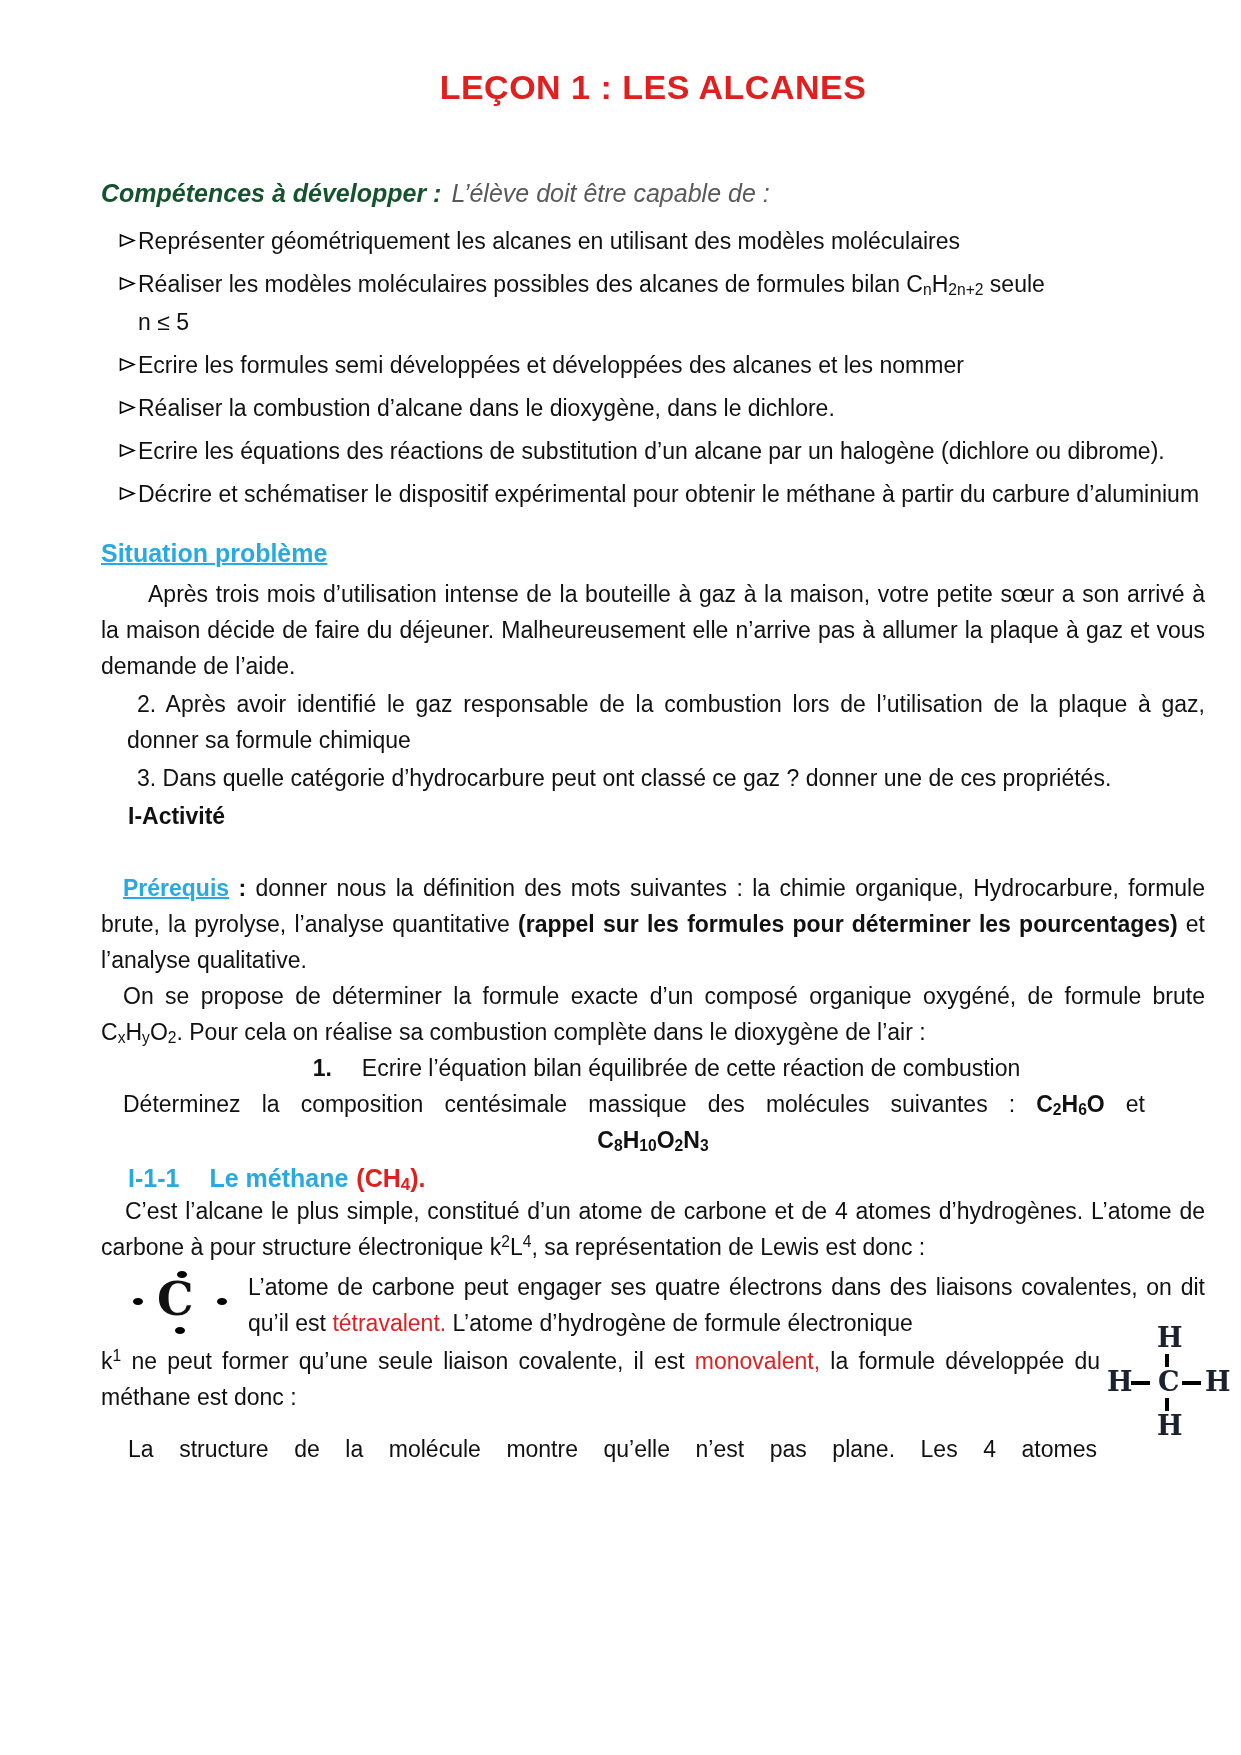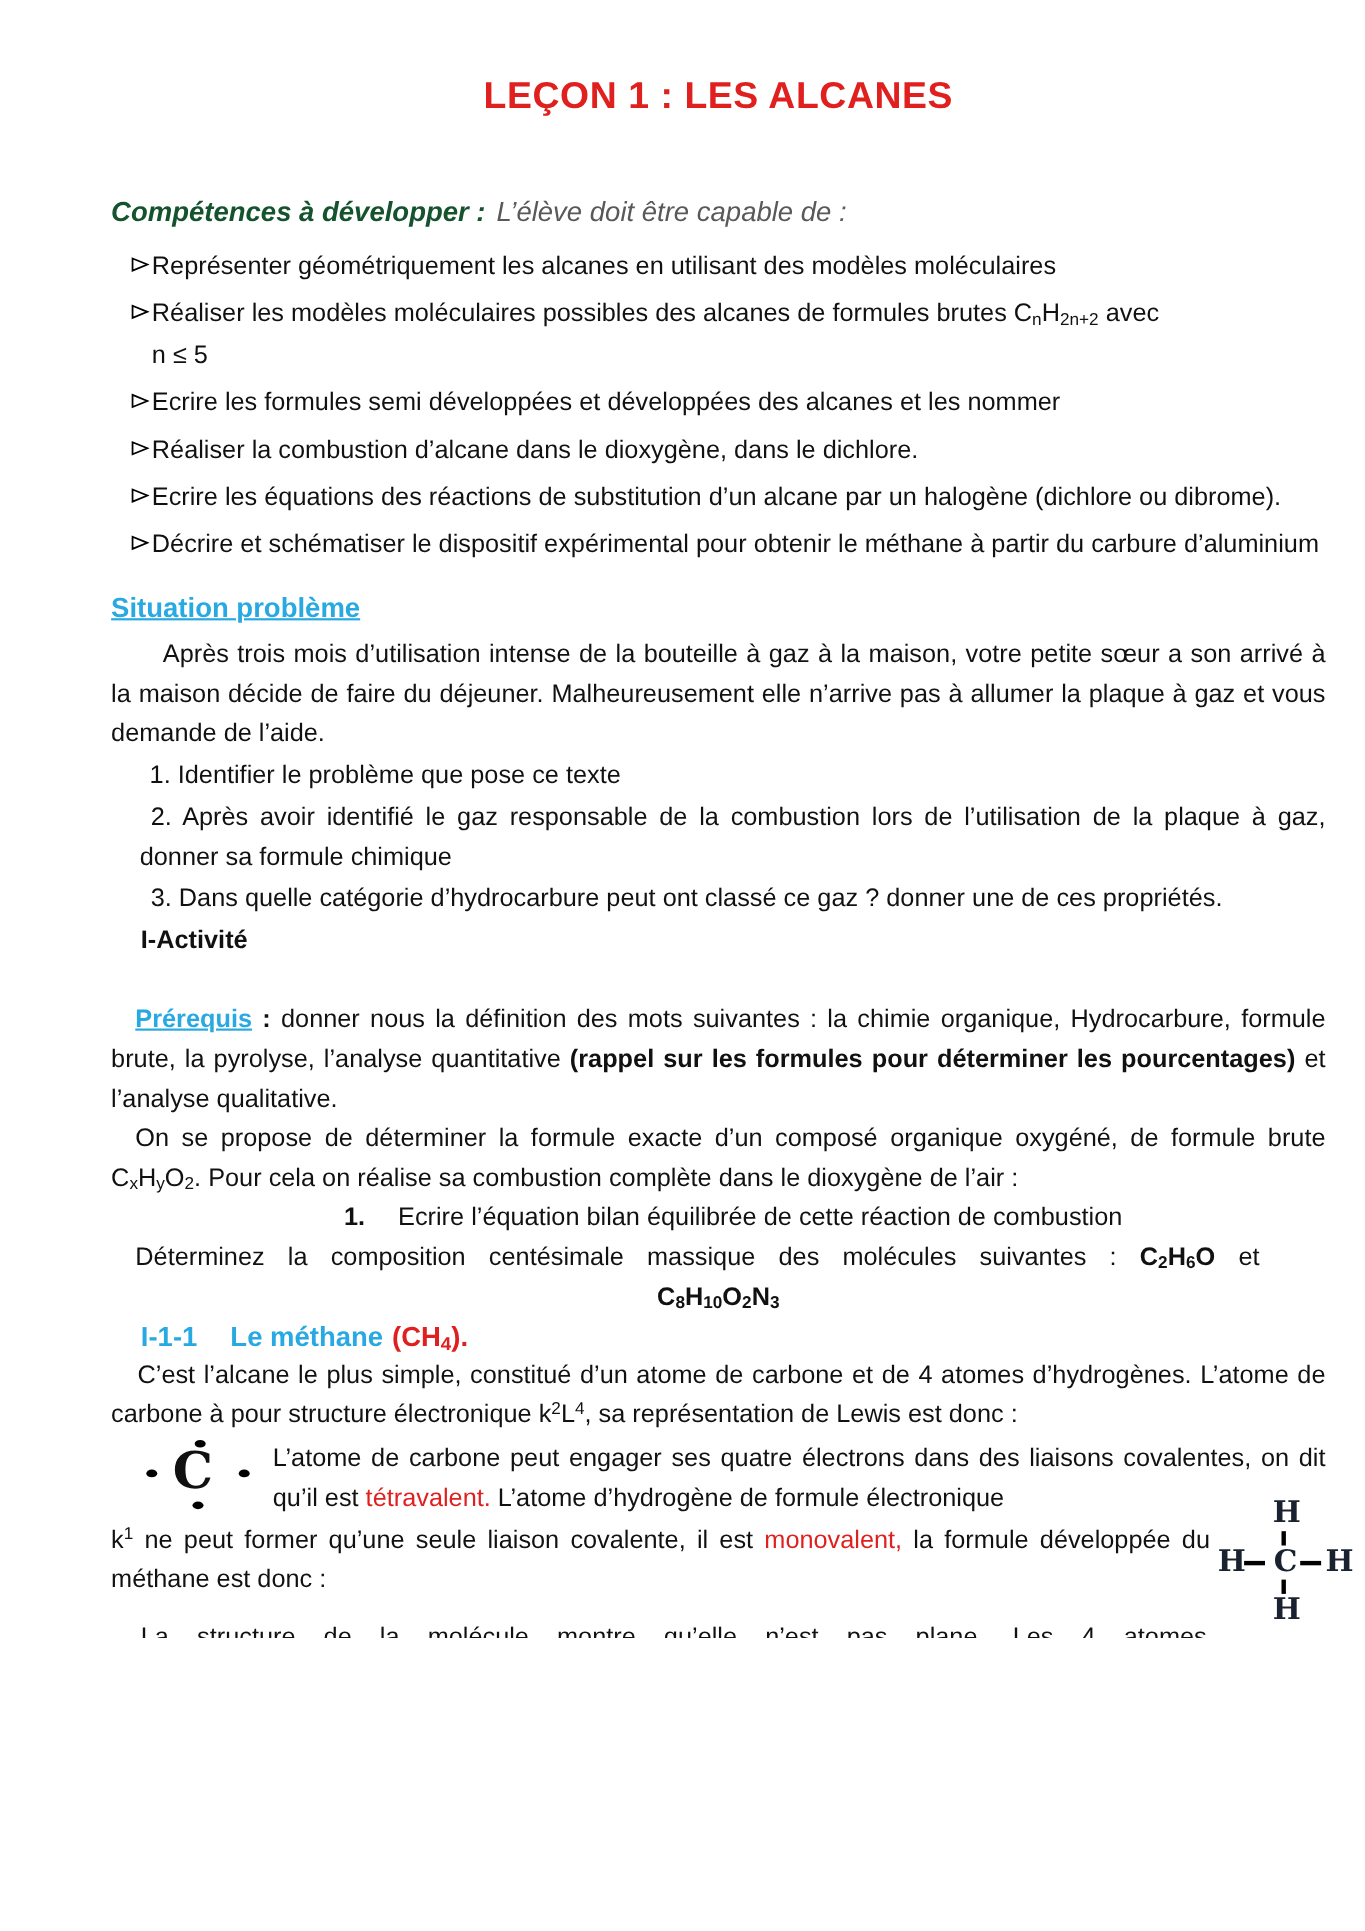--- a/index.html
+++ b/index.html
@@ -88,7 +88,7 @@
         <span class="marker"><svg width="17" height="15" viewBox="0 0 17 15">
               <path d="M1.5 2 L15 7.5 L1.5 13 Z" fill="#ffffff" stroke="#000000" stroke-width="1.6"></path>
             </svg></span>
-        <span><span>Réaliser les modèles moléculaires possibles des alcanes de formules brutes C</span><sub>n</sub><span>H</span><sub>2n+2</sub><span> avec</span><br><span>n ≤ 5</span></span>
+        <span><span>Réaliser les modèles moléculaires possibles des alcanes de formules bilan C</span><sub>n</sub><span>H</span><sub>2n+2</sub><span> avec</span><br><span>n ≤ 5</span></span>
       </li>
       <li>
         <span class="marker"><svg width="17" height="15" viewBox="0 0 17 15">

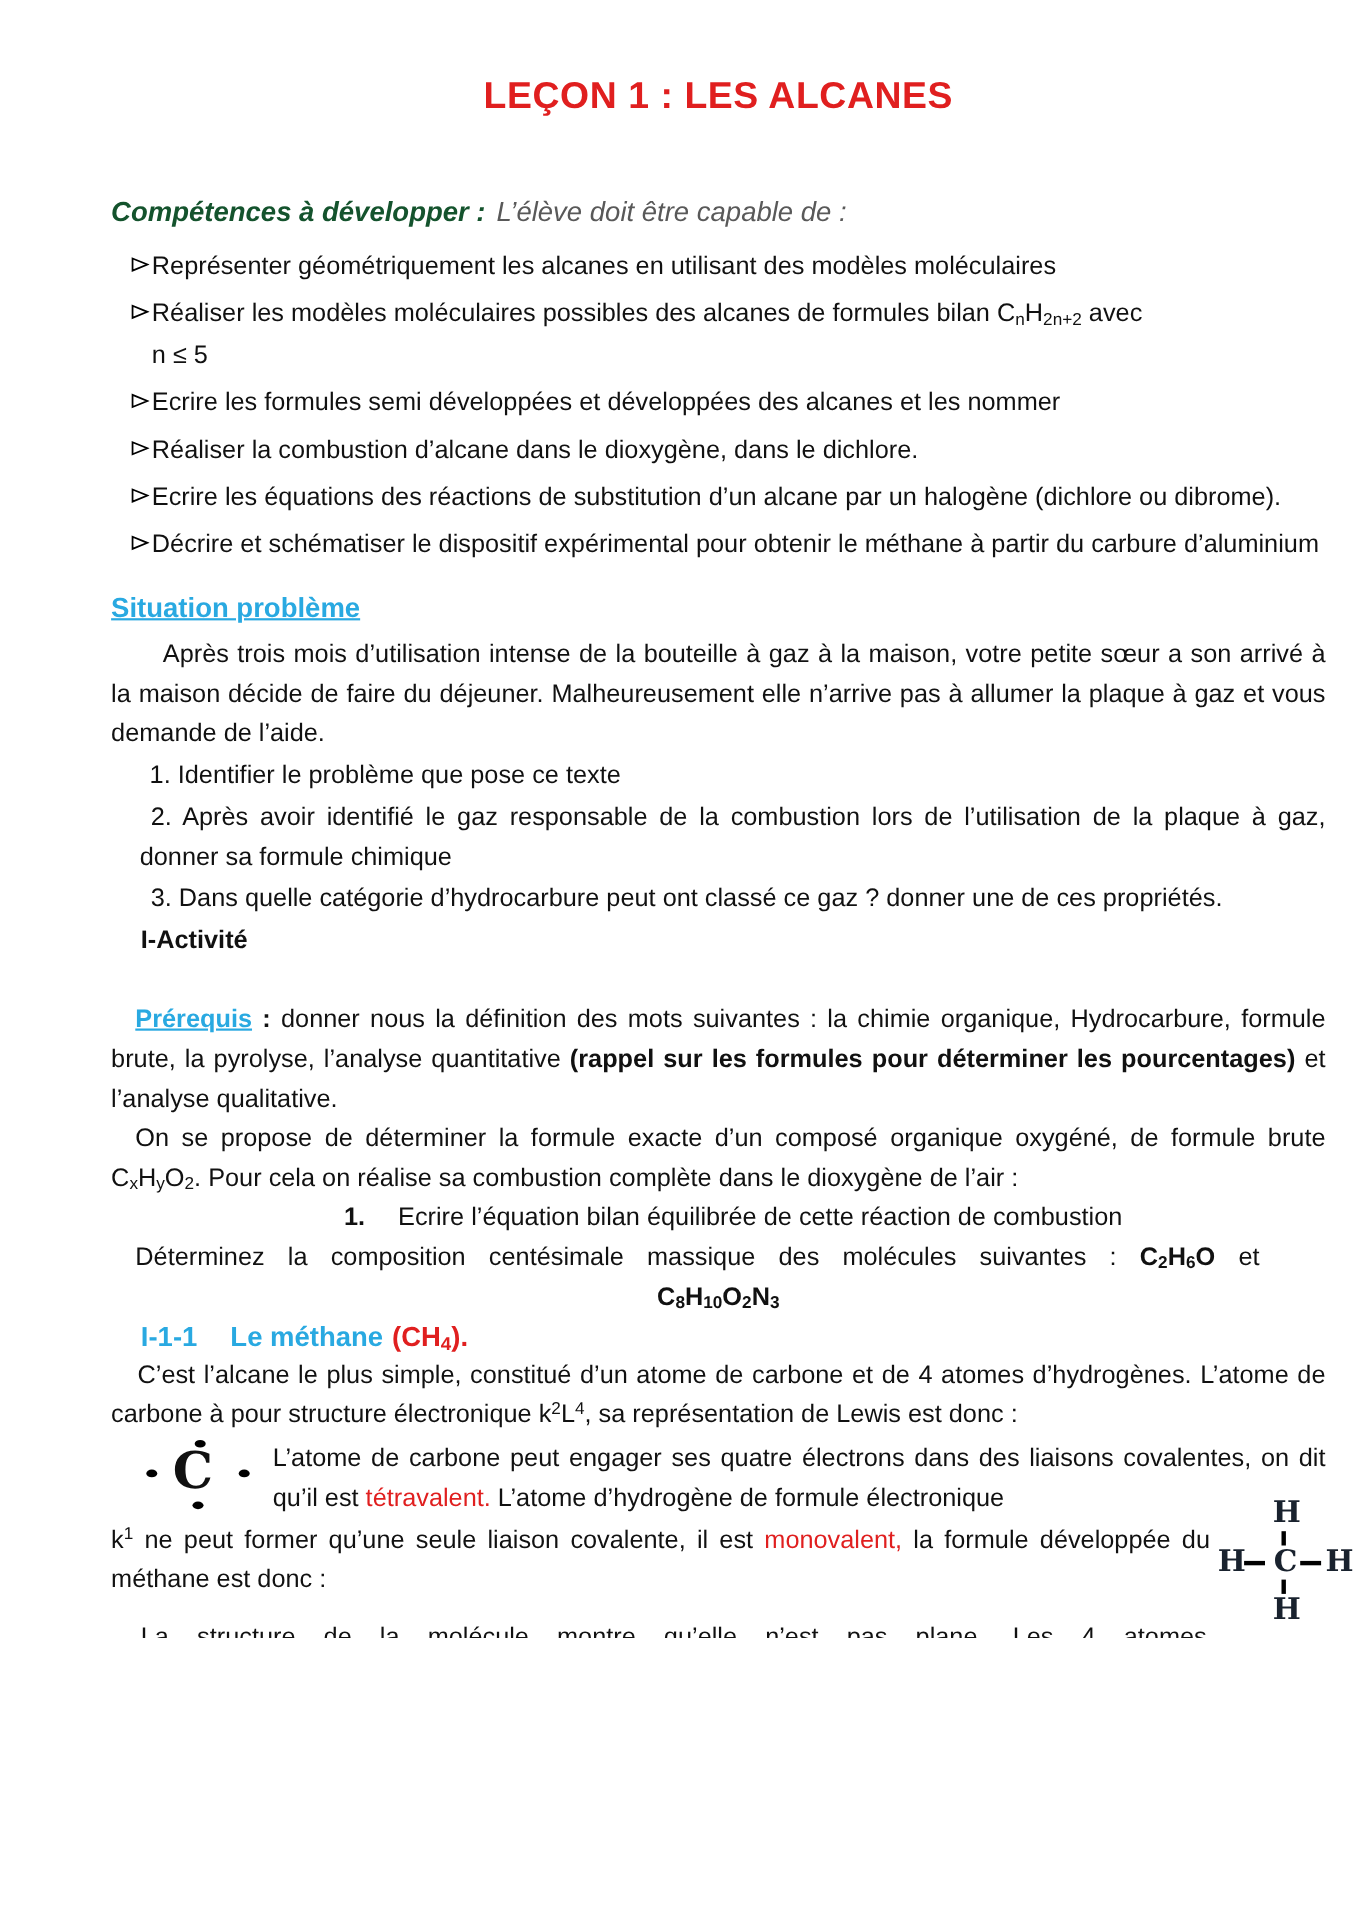--- a/index.html
+++ b/index.html
@@ -88,7 +88,7 @@
         <span class="marker"><svg width="17" height="15" viewBox="0 0 17 15">
               <path d="M1.5 2 L15 7.5 L1.5 13 Z" fill="#ffffff" stroke="#000000" stroke-width="1.6"></path>
             </svg></span>
-        <span><span>Réaliser les modèles moléculaires possibles des alcanes de formules bilan C</span><sub>n</sub><span>H</span><sub>2n+2</sub><span> avec</span><br><span>n ≤ 5</span></span>
+        <span><span>Réaliser les modèles moléculaires possibles des alcanes de formules bilan C</span><sub>n</sub><span>H</span><sub>2n+2</sub><span> seule</span><br><span>n ≤ 5</span></span>
       </li>
       <li>
         <span class="marker"><svg width="17" height="15" viewBox="0 0 17 15">

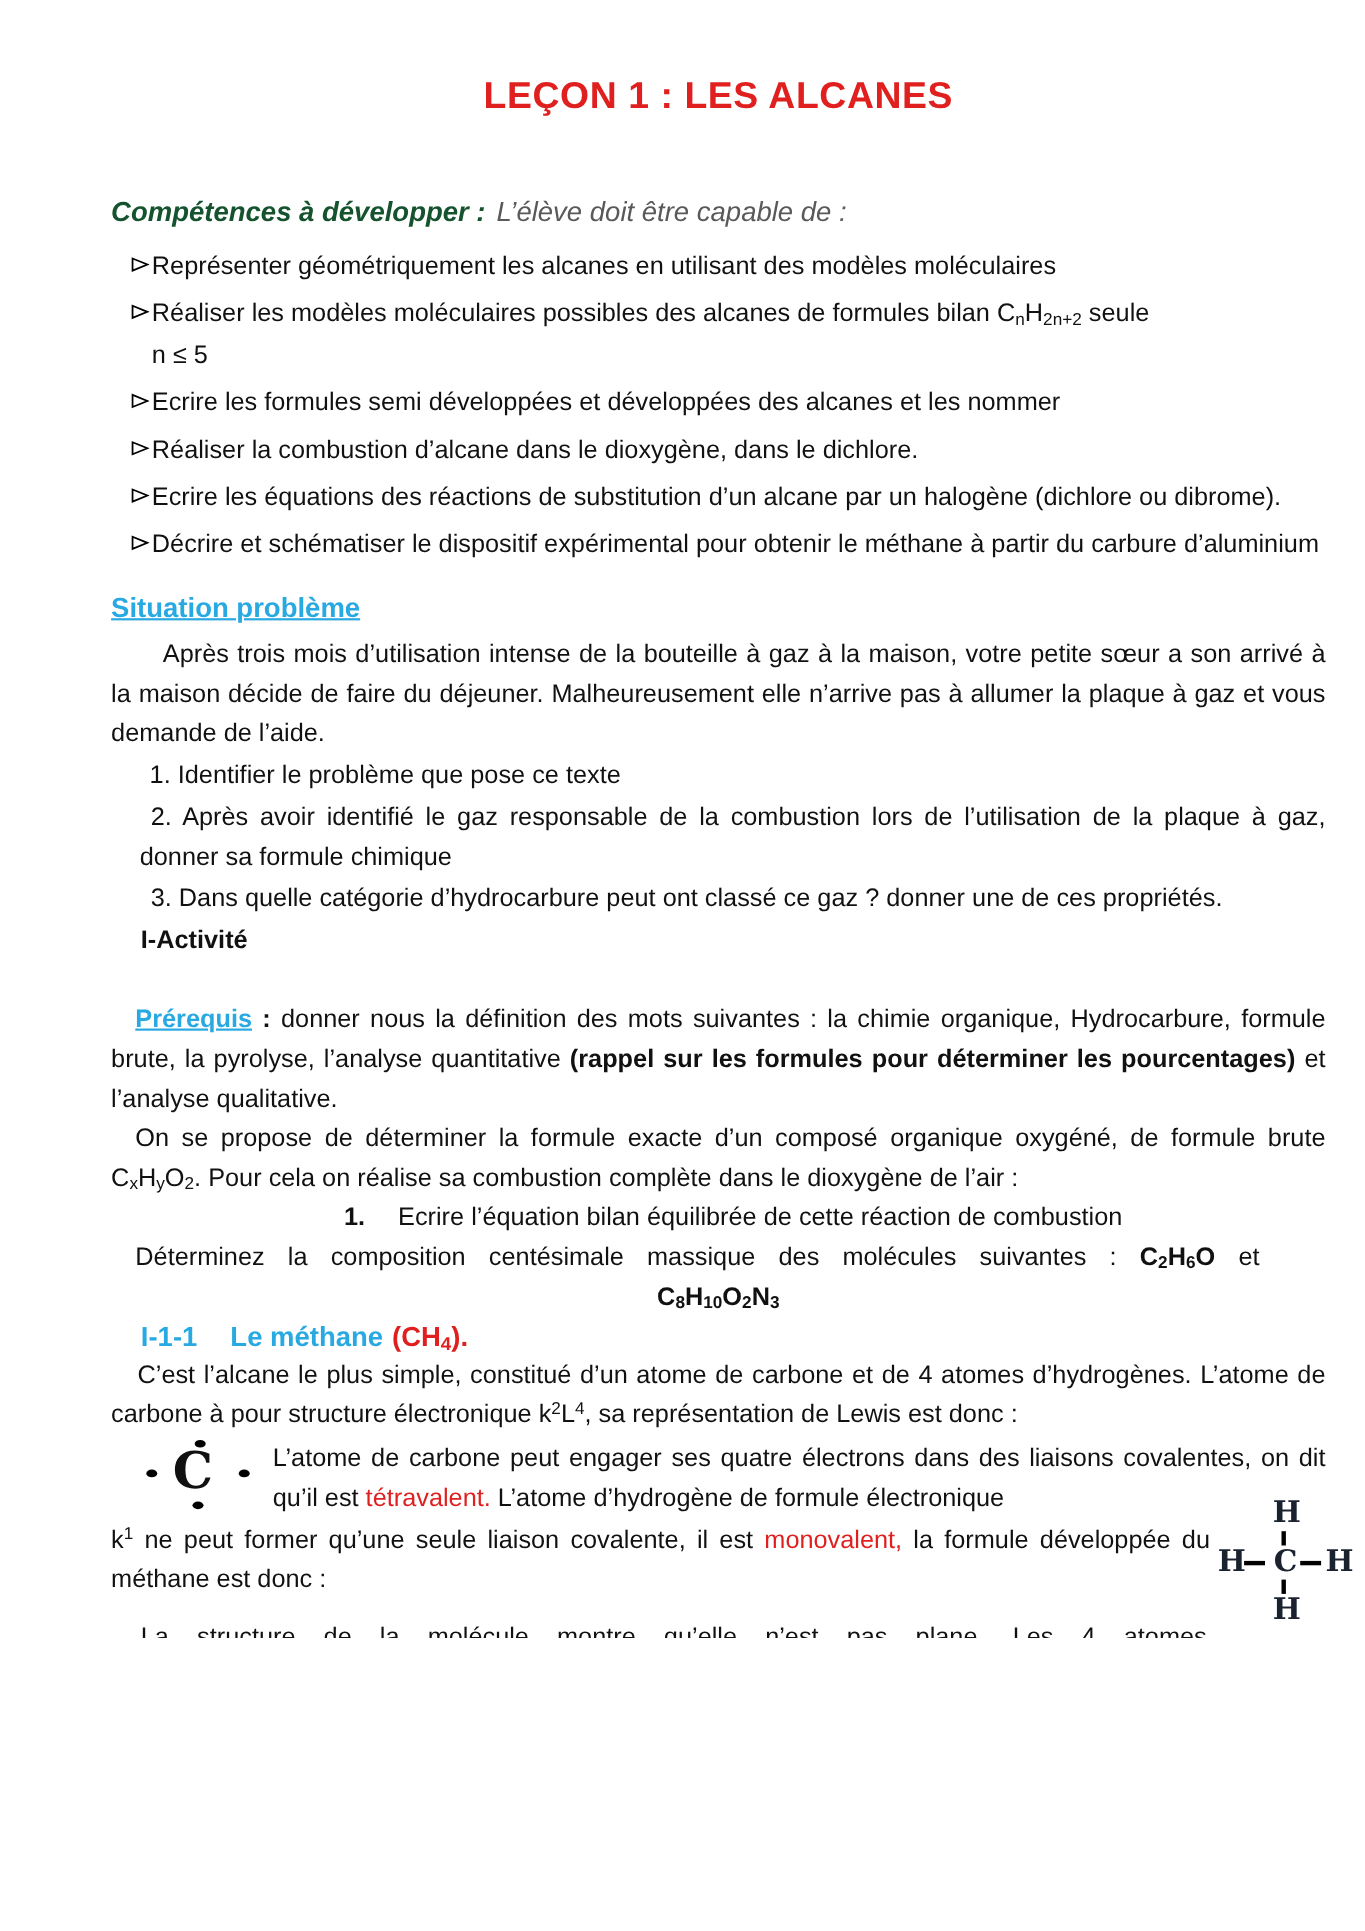--- a/index.html
+++ b/index.html
@@ -118,7 +118,6 @@
 
     <h2 class="blue-h">Situation problème</h2>
     <p class="para just sit-para">Après trois mois d’utilisation intense de la bouteille à gaz à la maison, votre petite sœur a son arrivé à la maison décide de faire du déjeuner. Malheureusement elle n’arrive pas à allumer la plaque à gaz et vous demande de l’aide.</p>
-    <p class="para q1">1.  Identifier le problème que pose ce texte</p>
     <p class="para just q">2. Après avoir identifié le gaz responsable de la combustion lors de l’utilisation de la plaque à gaz, donner sa formule chimique</p>
     <p class="para just q">3. Dans quelle catégorie d’hydrocarbure peut ont classé ce gaz ? donner une de ces propriétés.</p>
 

